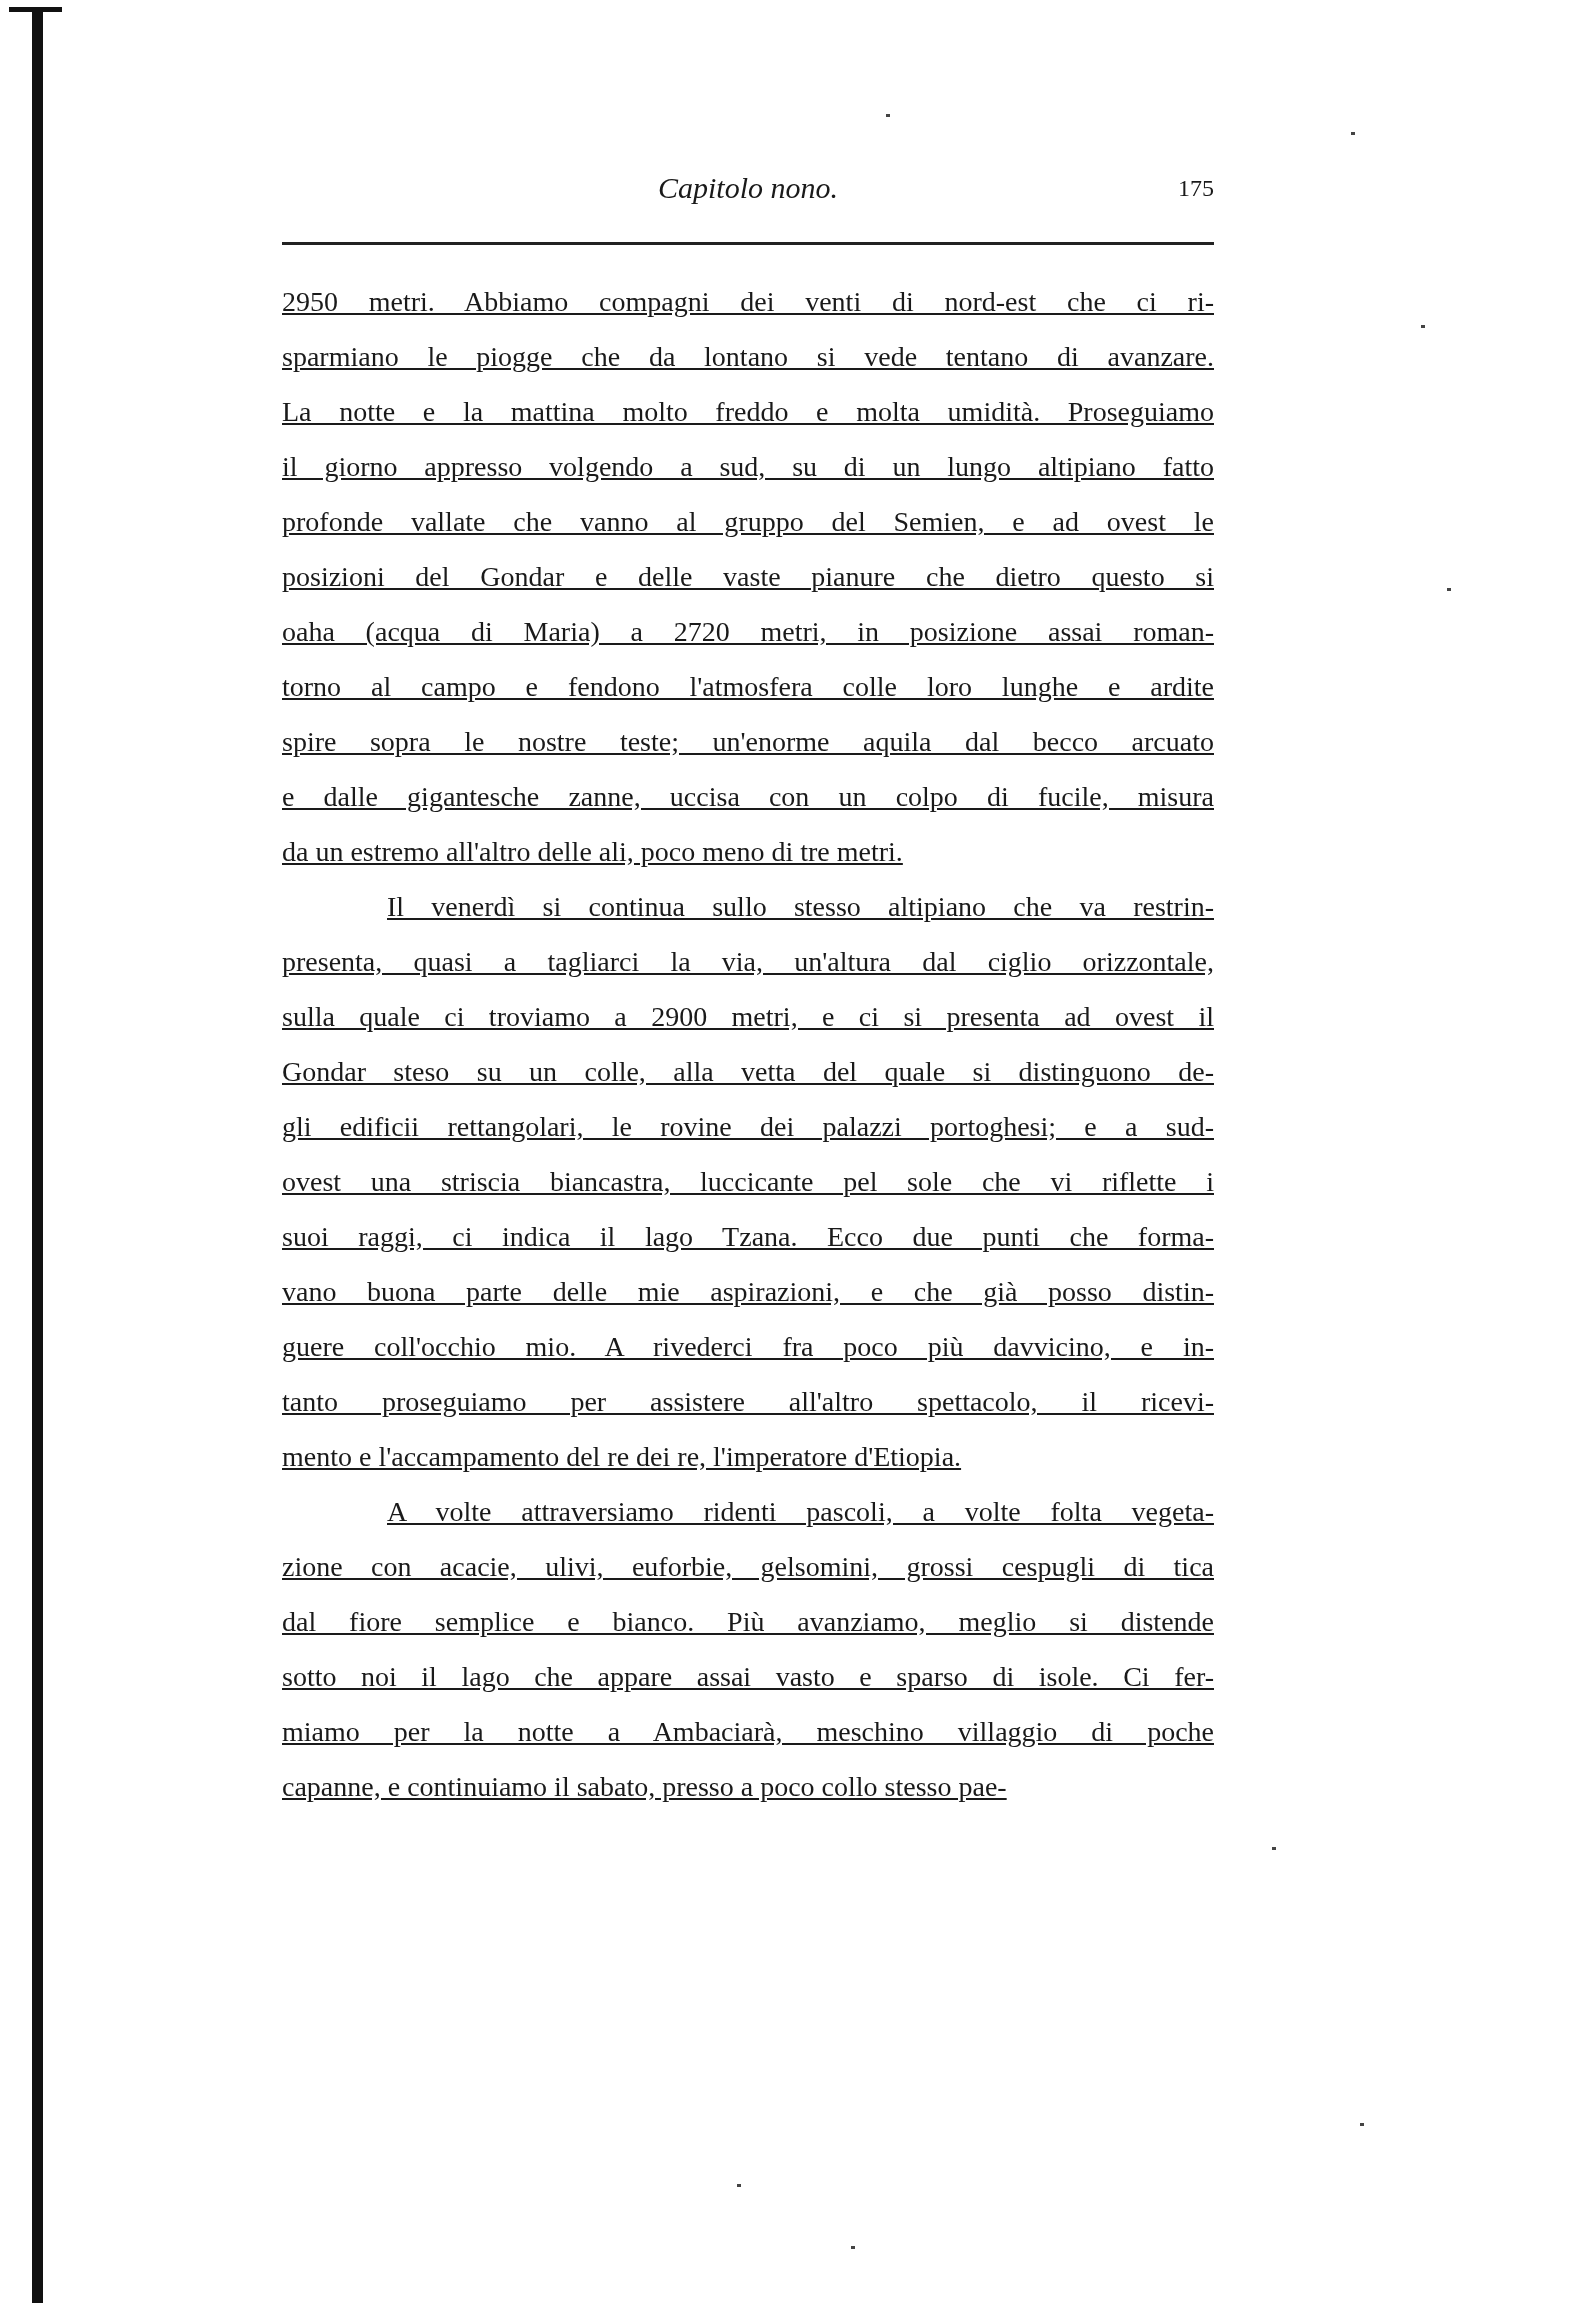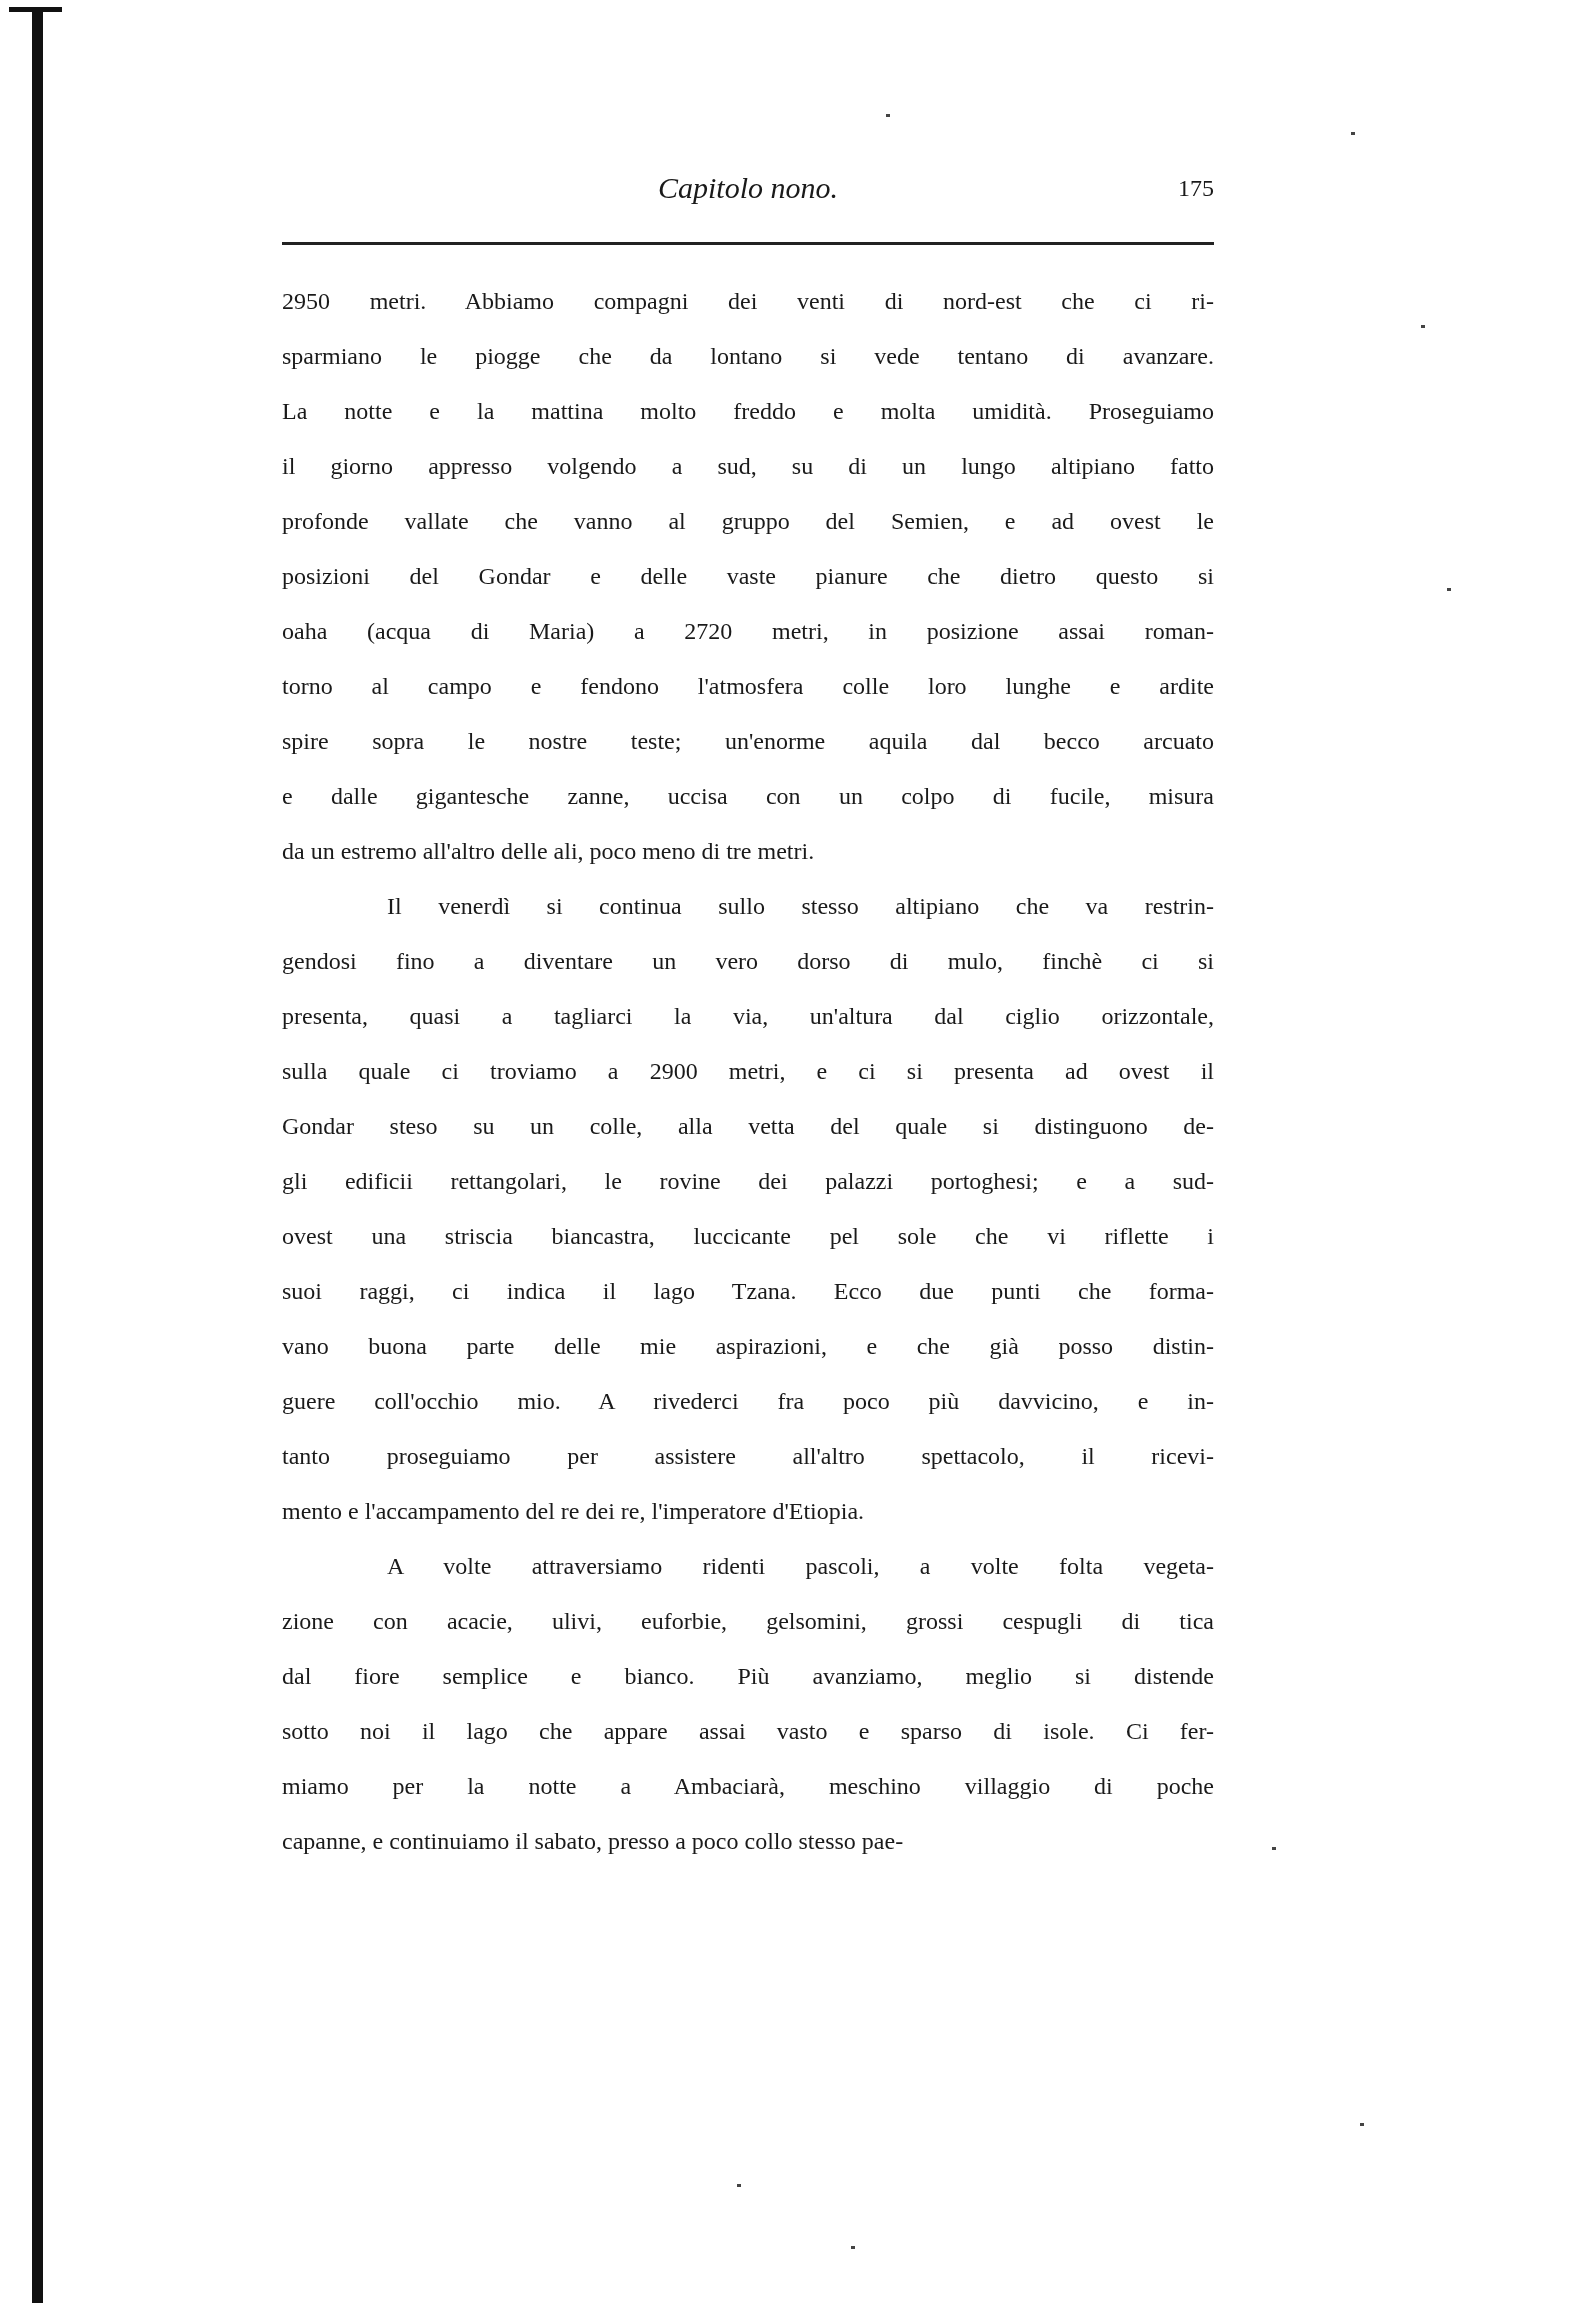--- a/index.html
+++ b/index.html
@@ -13,8 +13,8 @@
   .page-number { position: absolute; right: 0; top: 3.5px; font-size: 24px; }
   .rule { position: absolute; left: 282px; top: 242px; width: 932px; height: 2.6px; background: #222; }
   .body-text { position: absolute; left: 282px; top: 274px; width: 932px; }
-  .line { height: 55px; line-height: 55px; font-size: 24px; white-space: nowrap;
-          text-align: justify; text-align-last: justify; }
+  .line { height: 55px; line-height: 55px; font-size: 28px; white-space: nowrap;
+          text-align: justify; text-align-last: justify; text-decoration: underline; }
   .line.last { text-align-last: left; }
   .line.indent { padding-left: 105px; }
   .speck { position: absolute; width: 3.5px; height: 2.6px; background: #444; }

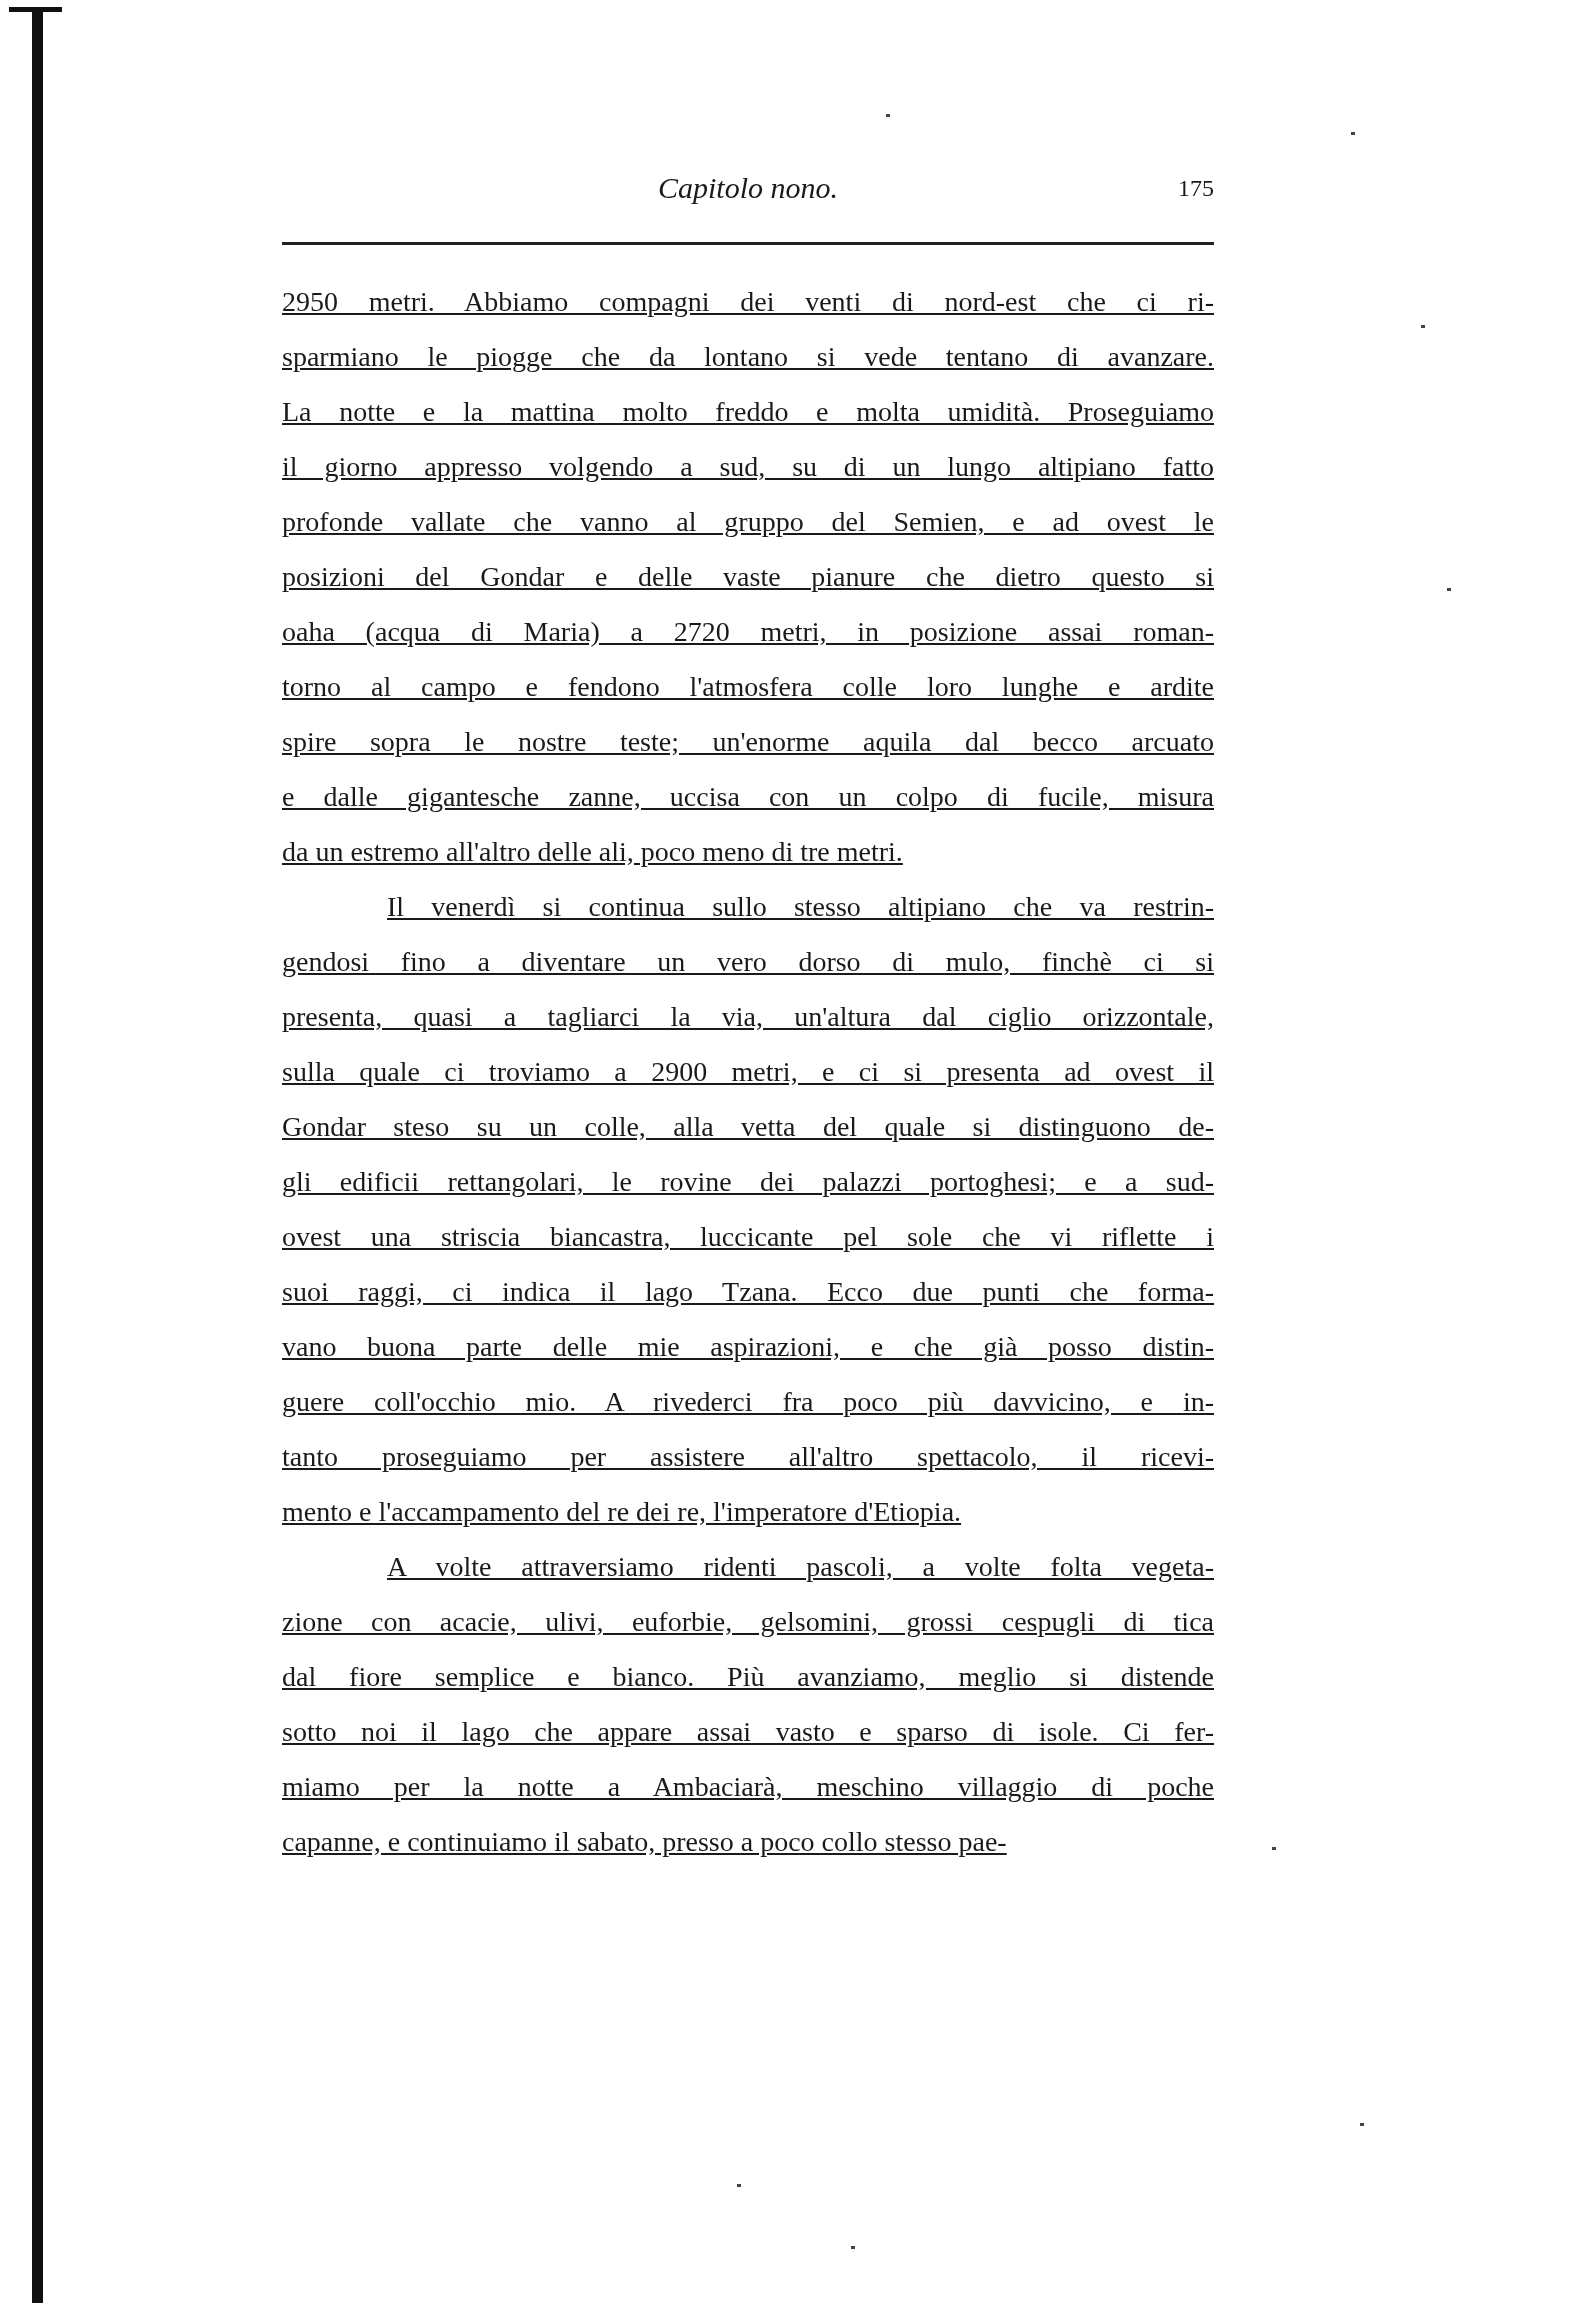--- a/index.html
+++ b/index.html
@@ -47,7 +47,6 @@
     </div>
     <div>
       <div class="line indent">Il venerdì si continua sullo stesso altipiano che va restrin-</div>
-      <div class="line">gendosi fino a diventare un vero dorso di mulo, finchè ci si</div>
       <div class="line">presenta, quasi a tagliarci la via, un'altura dal ciglio orizzontale,</div>
       <div class="line">sulla quale ci troviamo a 2900 metri, e ci si presenta ad ovest il</div>
       <div class="line">Gondar steso su un colle, alla vetta del quale si distinguono de-</div>

